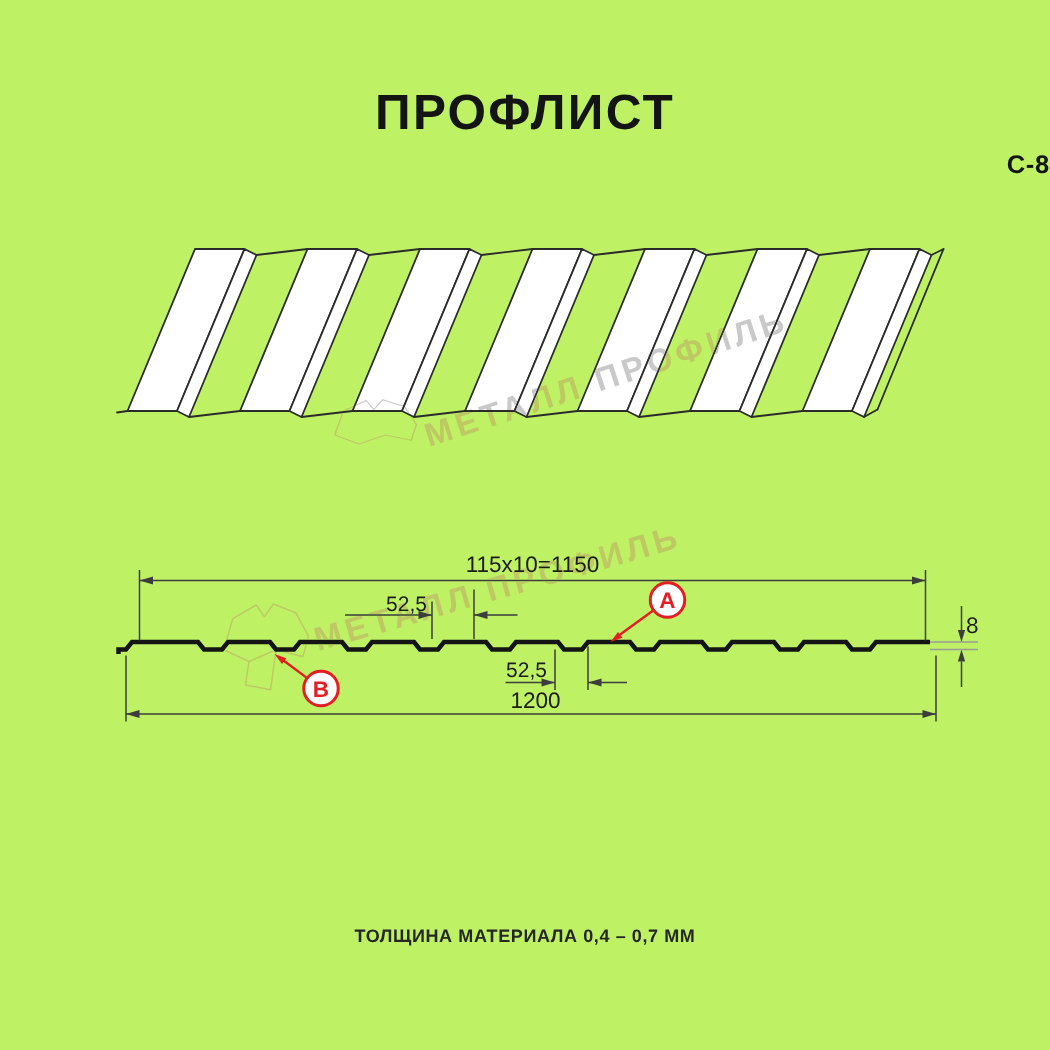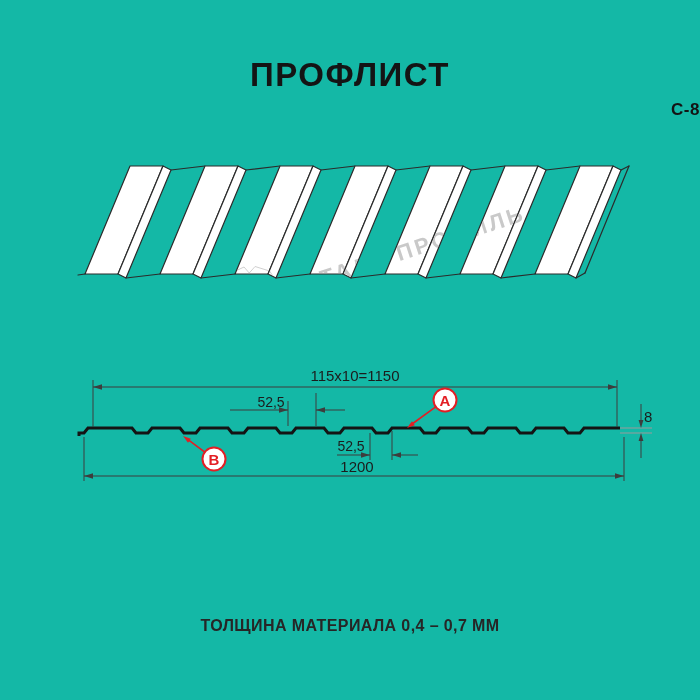--- a/index.html
+++ b/index.html
@@ -3,7 +3,7 @@
 <meta charset="utf-8">
 <style>
   html,body{margin:0;padding:0;background:#ffffff;}
-  .canvas{position:relative;width:700px;height:700px;background:#14b8a6;overflow:hidden;
+  .canvas{position:relative;width:700px;height:700px;background:#bef264;overflow:hidden;
           font-family:"Liberation Sans",sans-serif;}
   .title{position:absolute;top:56px;left:0;right:0;text-align:center;
          font-size:33px;font-weight:800;letter-spacing:1.5px;color:#141414;}

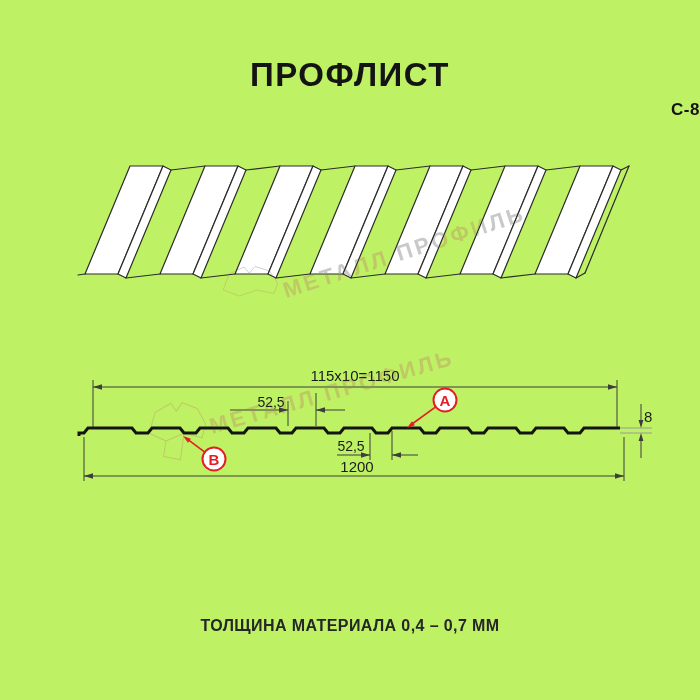--- a/index.html
+++ b/index.html
@@ -10,7 +10,7 @@
   .subtitle{position:absolute;top:100px;left:0;right:0;text-align:right;
          font-size:17px;font-weight:700;letter-spacing:.5px;color:#141414;}
   .footer{position:absolute;top:617px;left:0;right:0;text-align:center;
-         font-size:16px;font-weight:600;letter-spacing:.4px;color:#262626;}
+         font-size:12px;font-weight:600;letter-spacing:.4px;color:#262626;}
   svg.draw{position:absolute;left:0;top:0;}
   .f3{fill:#ffffff;stroke:#2b2b2b;stroke-width:1.2;stroke-linejoin:round;}
   .l3{stroke:#2b2b2b;stroke-width:1.2;fill:none;stroke-linecap:round;}

